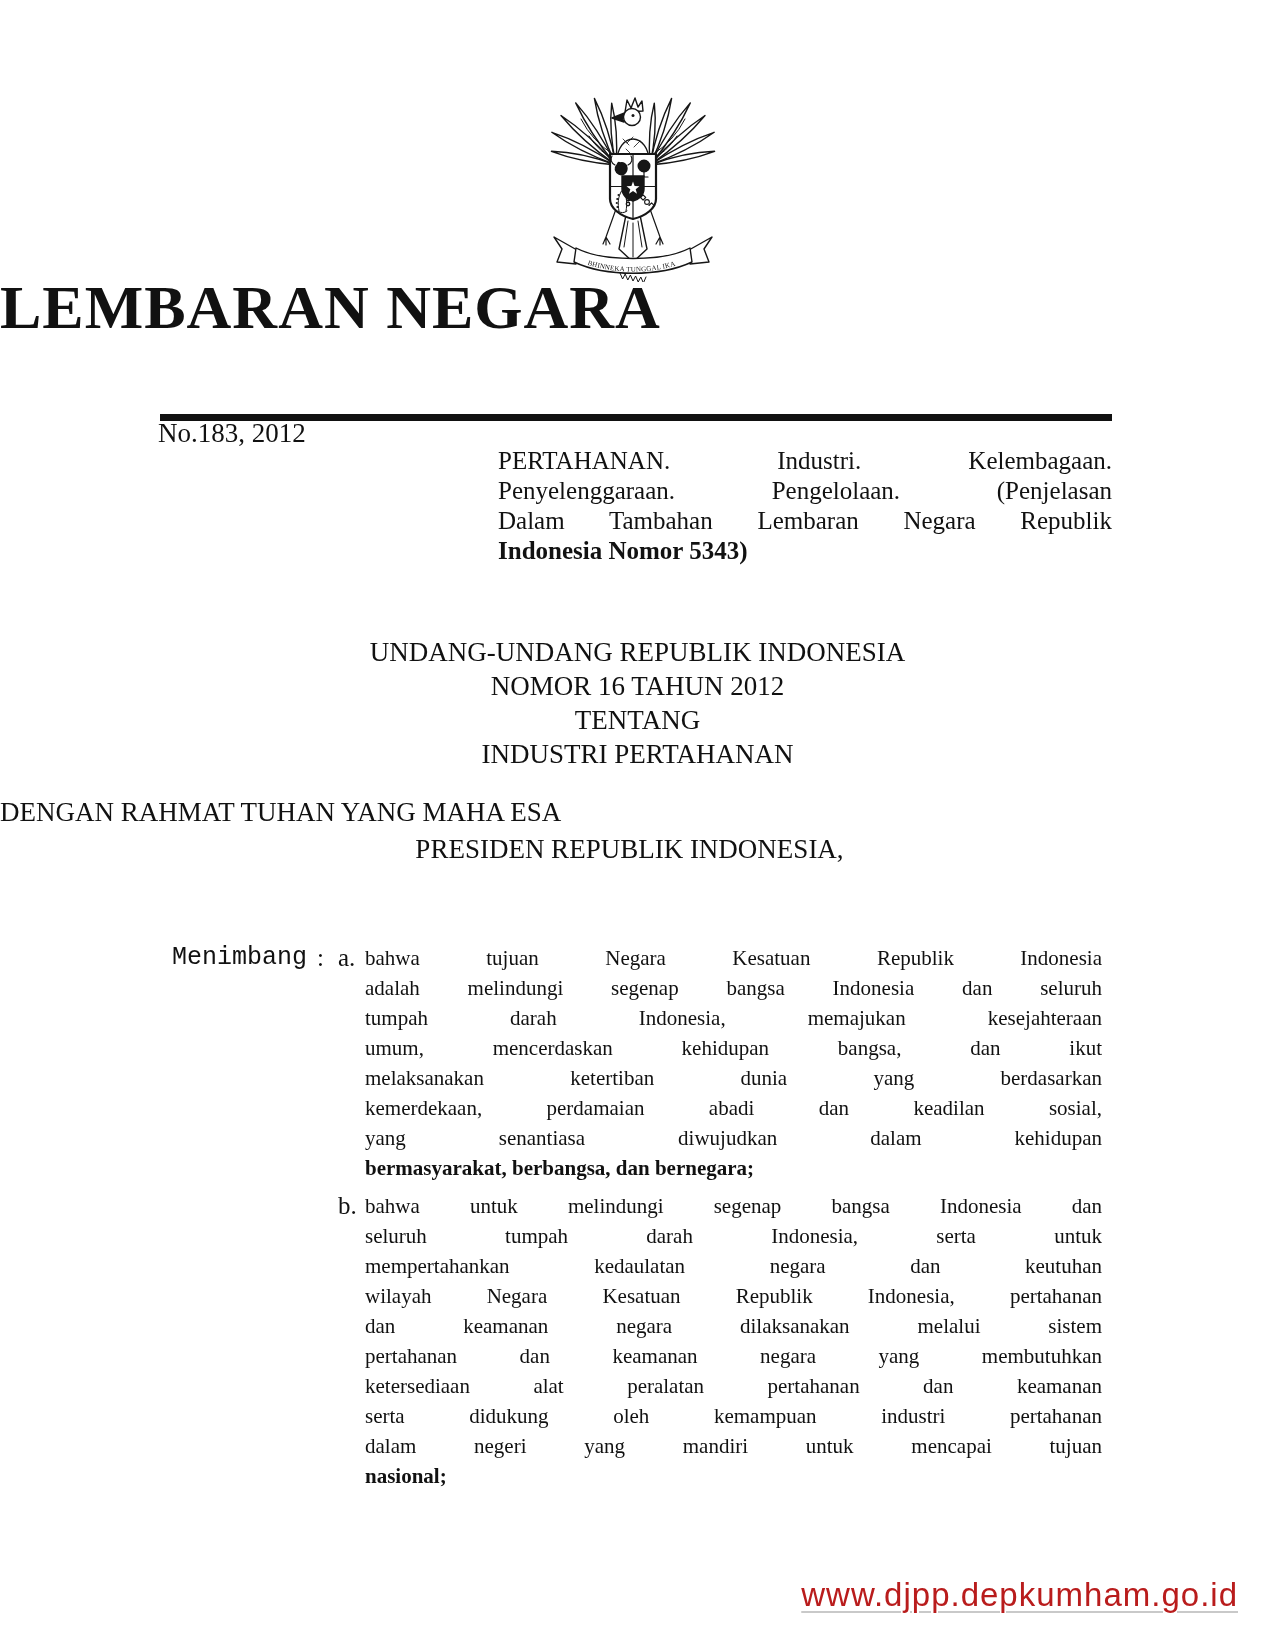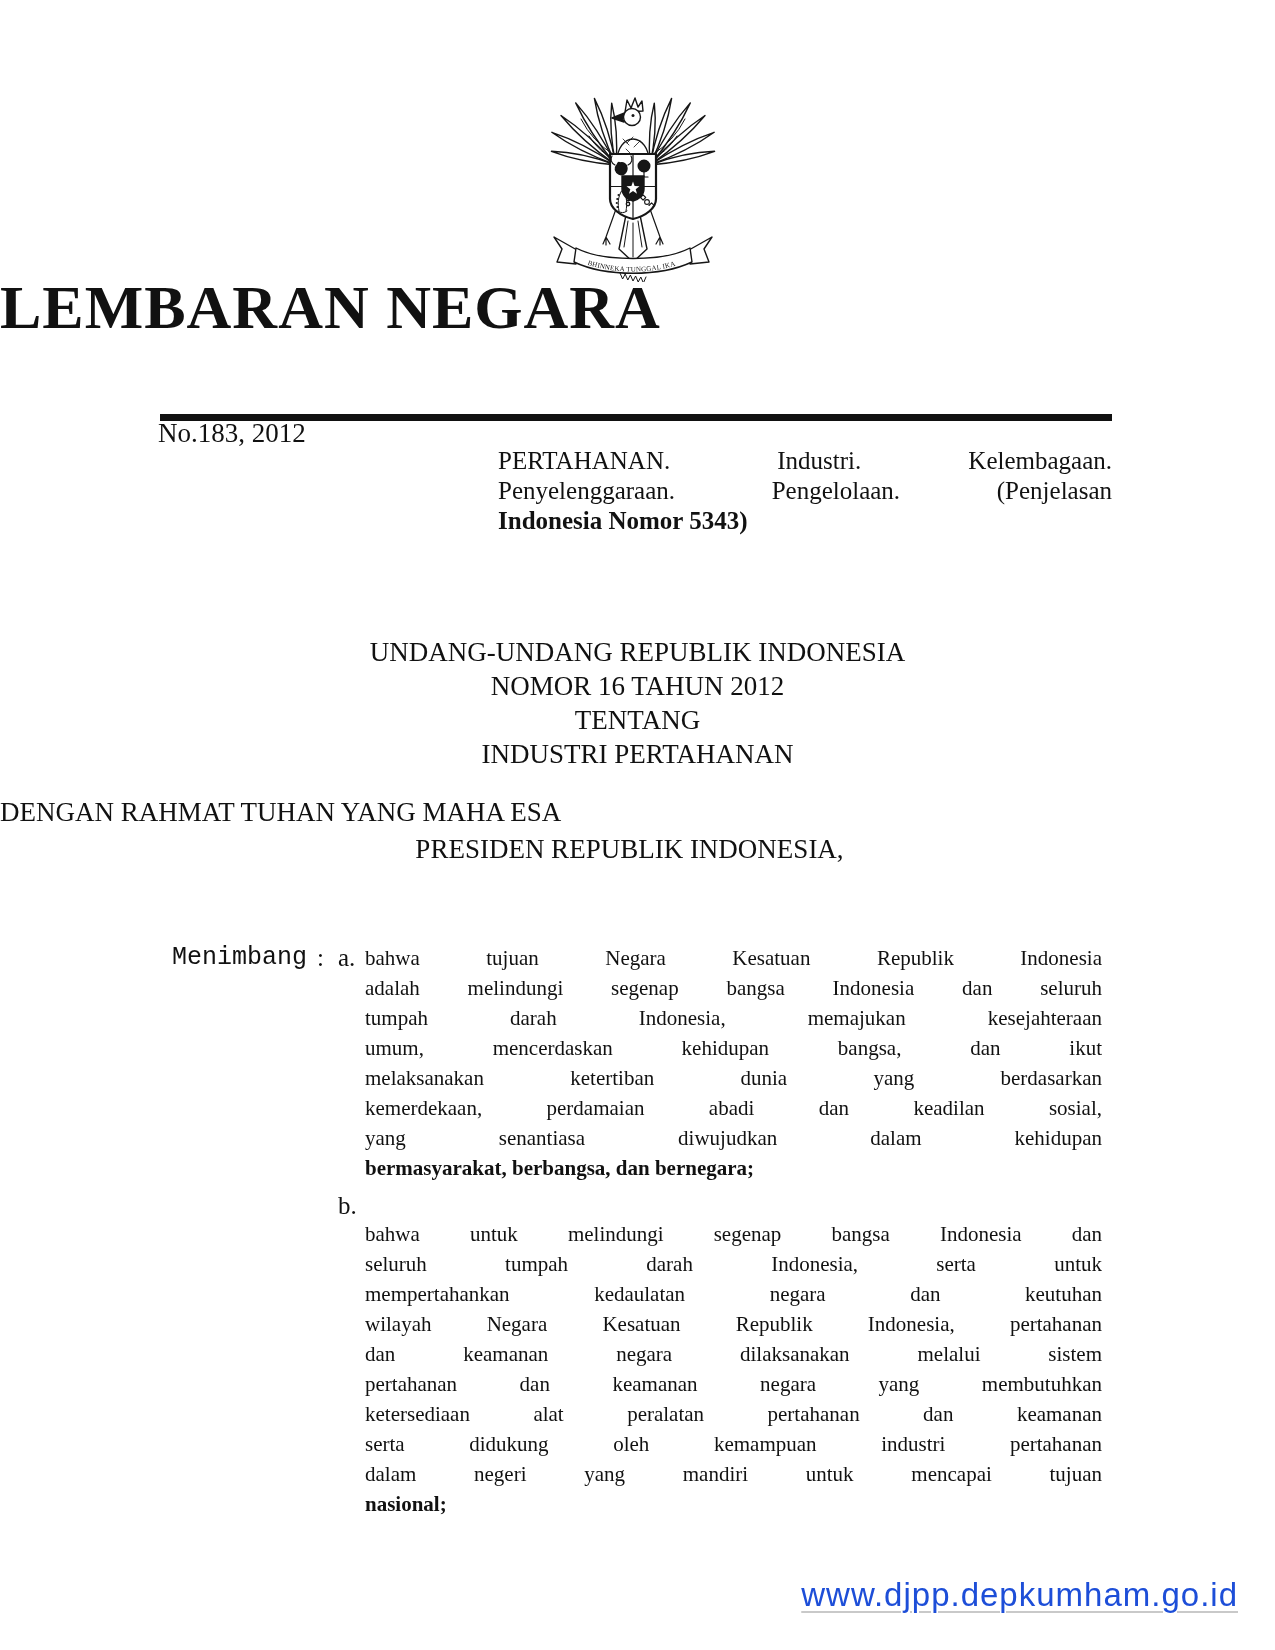--- a/index.html
+++ b/index.html
@@ -141,6 +141,7 @@
   <div class="subject">
     <div class="jl">PERTAHANAN. Industri. Kelembagaan.</div>
     <div class="jl">Penyelenggaraan. Pengelolaan. (Penjelasan</div>
+    <div class="jl">Dalam Tambahan Lembaran Negara Republik</div>
     <div class="jl last">Indonesia Nomor 5343)</div>
   </div>
 

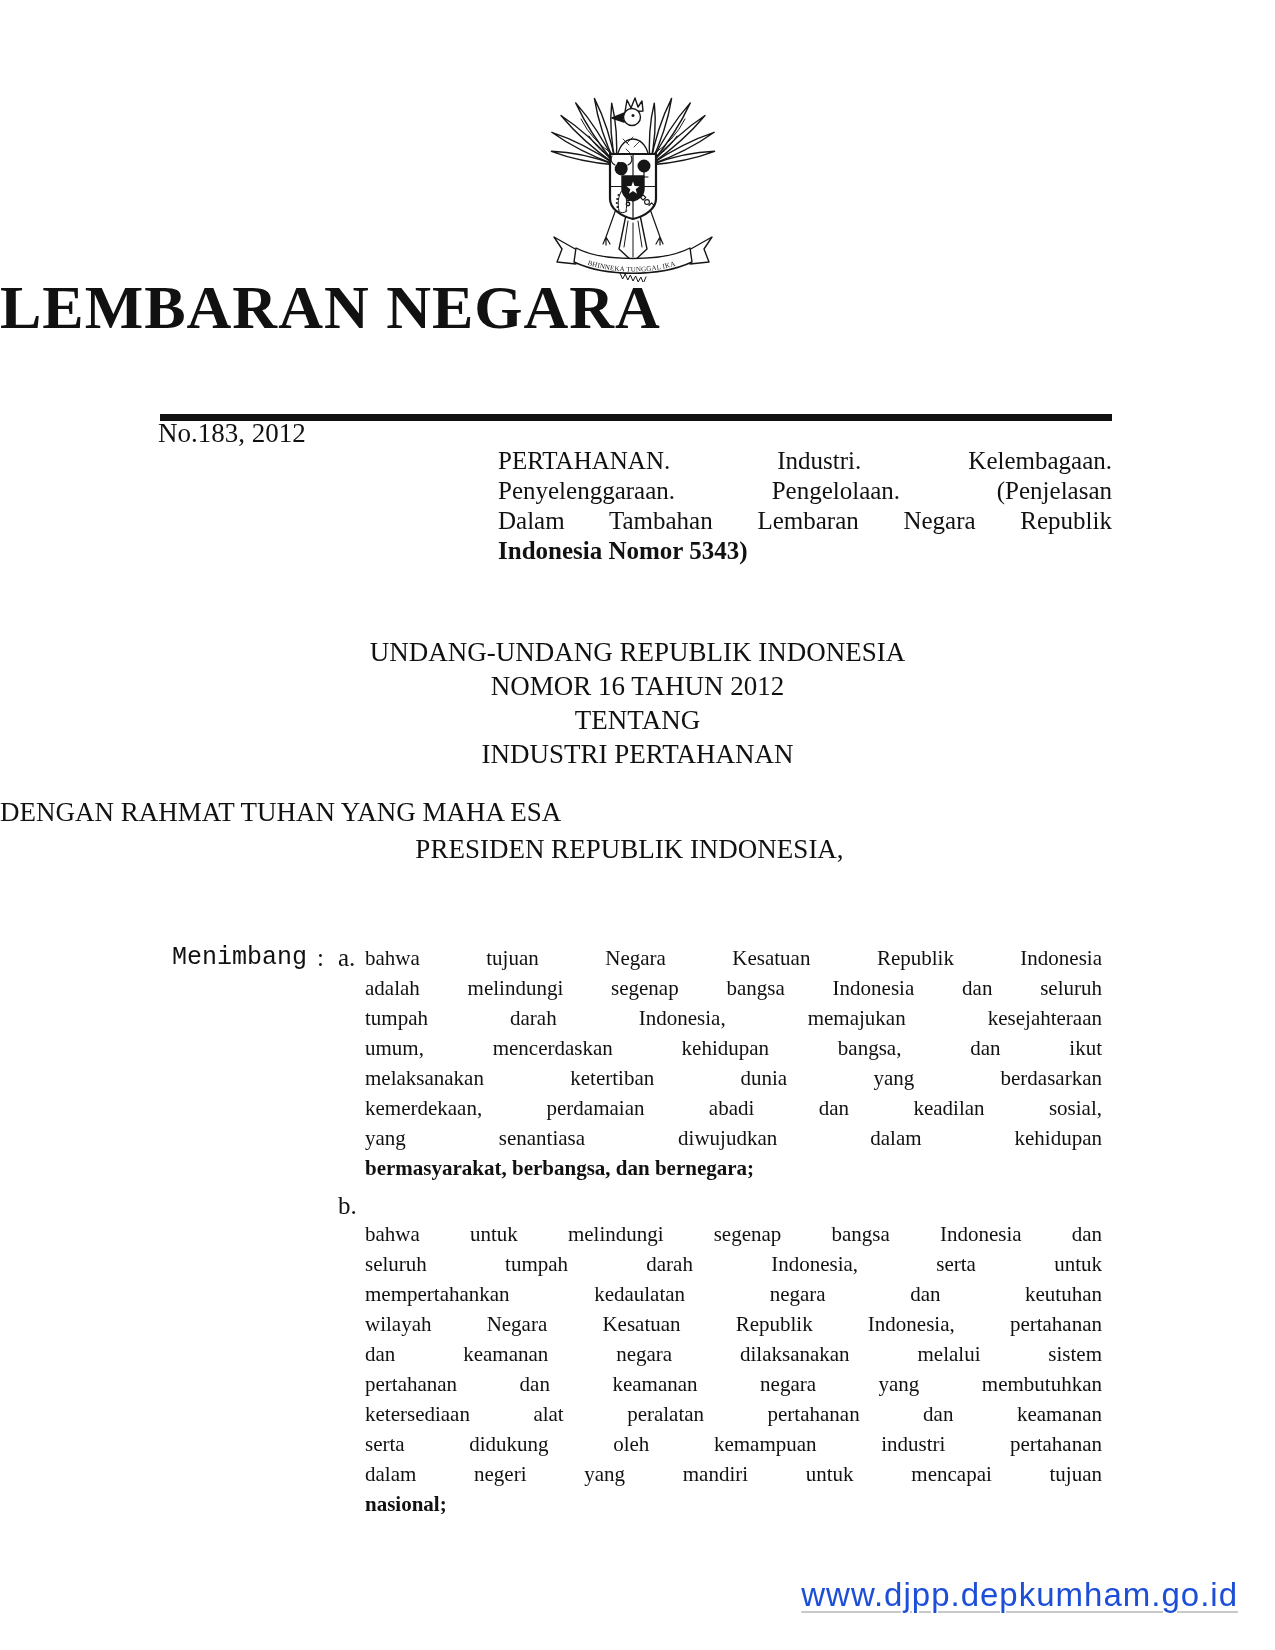--- a/index.html
+++ b/index.html
@@ -37,7 +37,7 @@
   .m-marker-b{position:absolute;left:338px;top:1191px;font-size:25px;line-height:30px;}
   .para{position:absolute;left:365px;width:737px;font-size:21px;line-height:30px;}
   .para-a{top:943px;}
-  .para-b{top:1191px;margin-top:28px;}
+  .para-b{top:1191px;}
   .watermark{
     position:absolute;right:37px;top:1578px;
     font-family:"Liberation Sans","DejaVu Sans",sans-serif;

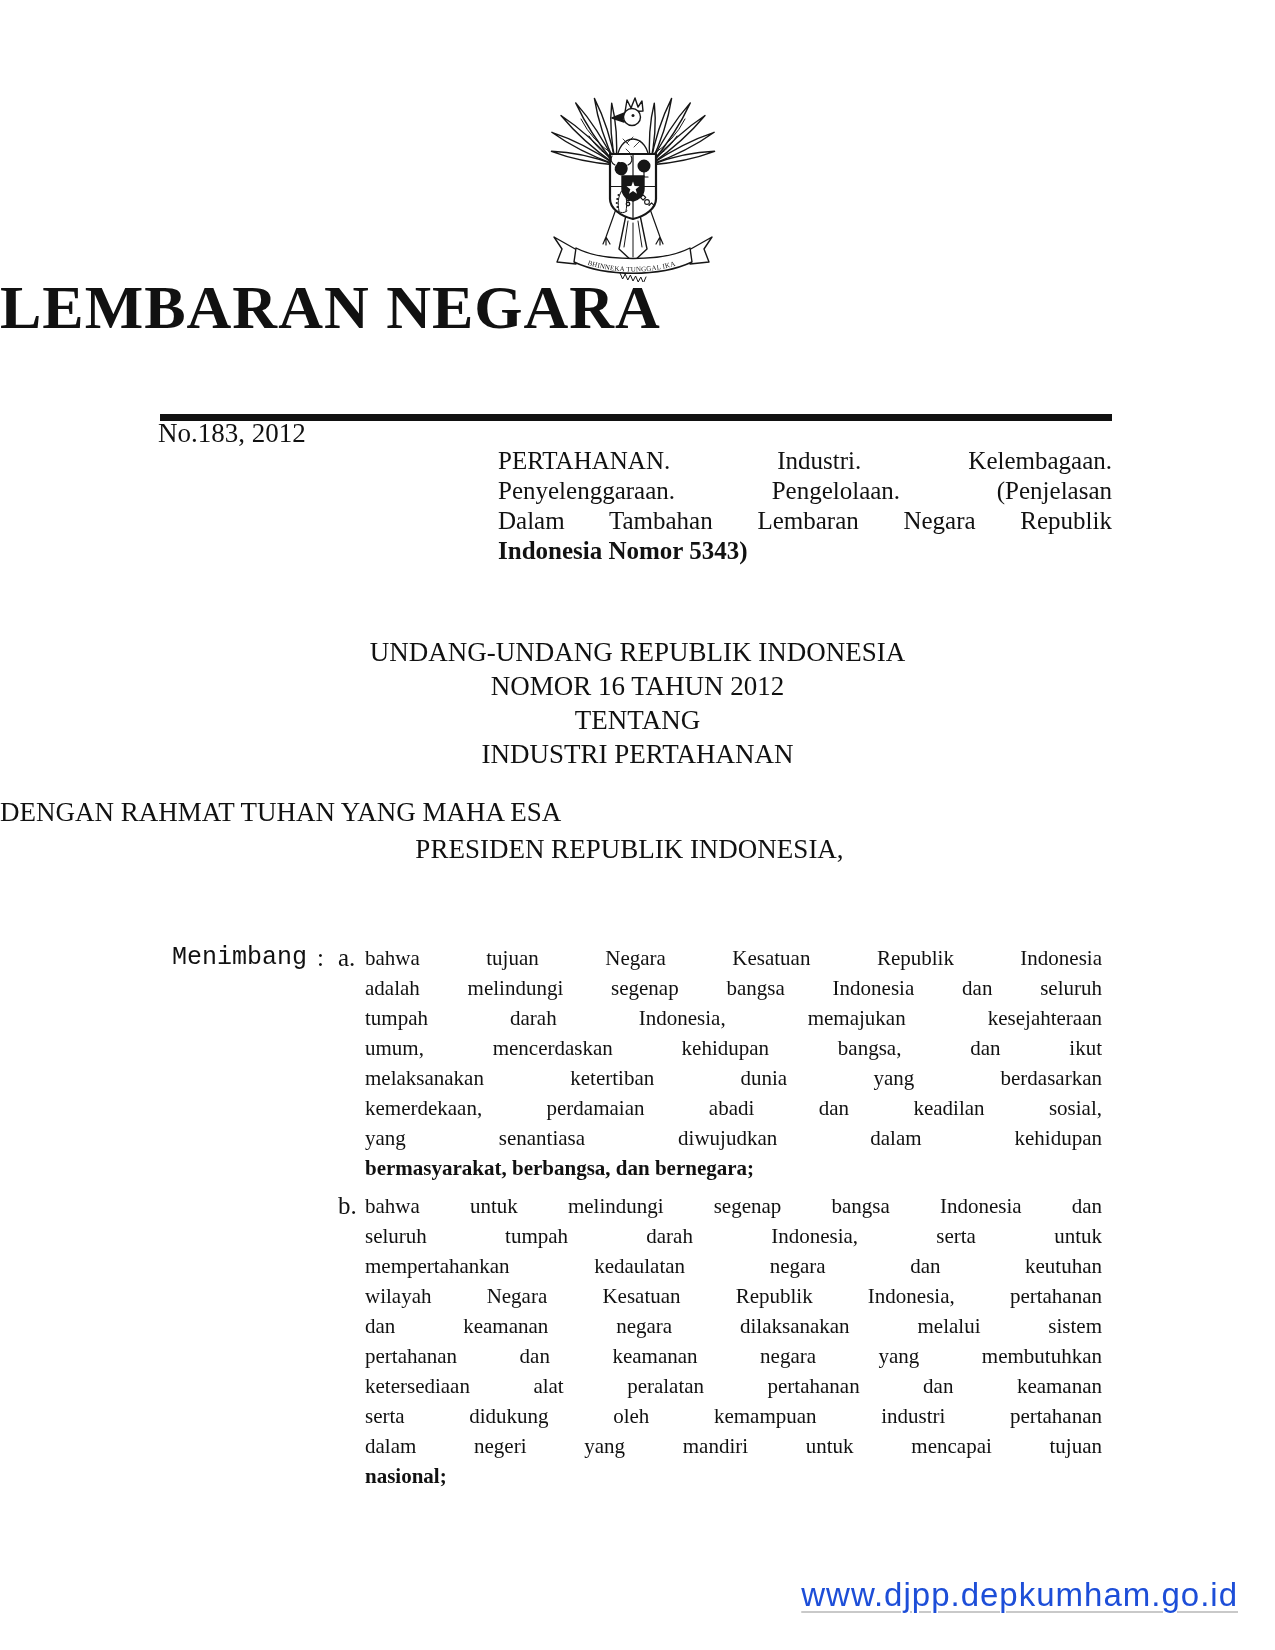--- a/index.html
+++ b/index.html
@@ -42,7 +42,7 @@
     position:absolute;right:37px;top:1578px;
     font-family:"Liberation Sans","DejaVu Sans",sans-serif;
     font-size:33px;line-height:34px;letter-spacing:1px;
-    color:#1d4ed8;
+    color:#b91c1c;
     text-decoration:underline;
     text-decoration-color:#c9c9c9;
     text-decoration-thickness:2px;

